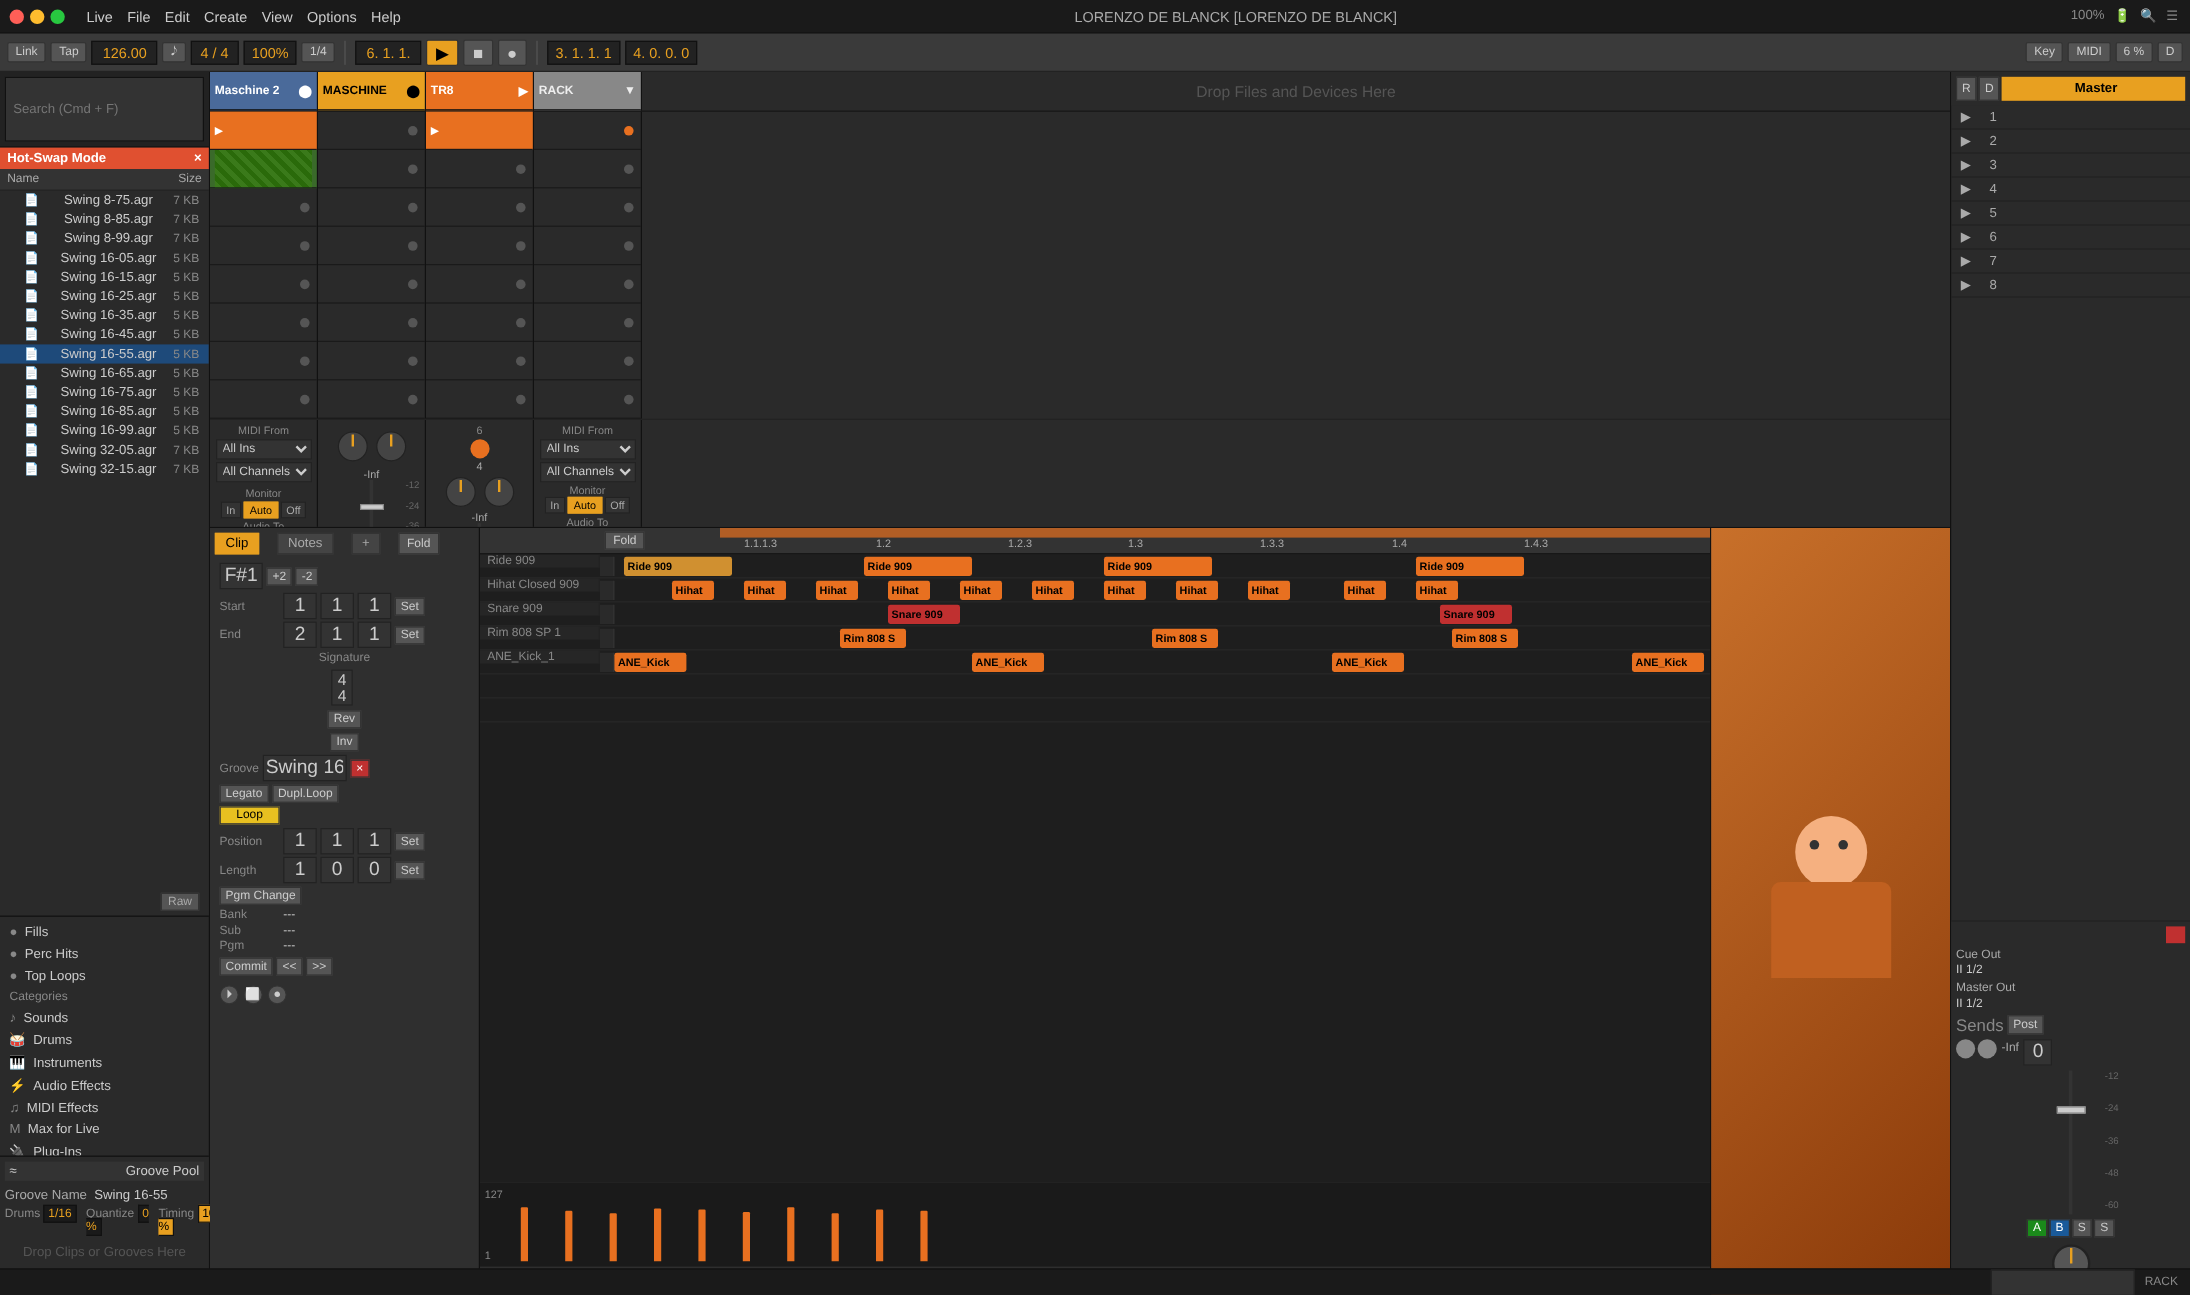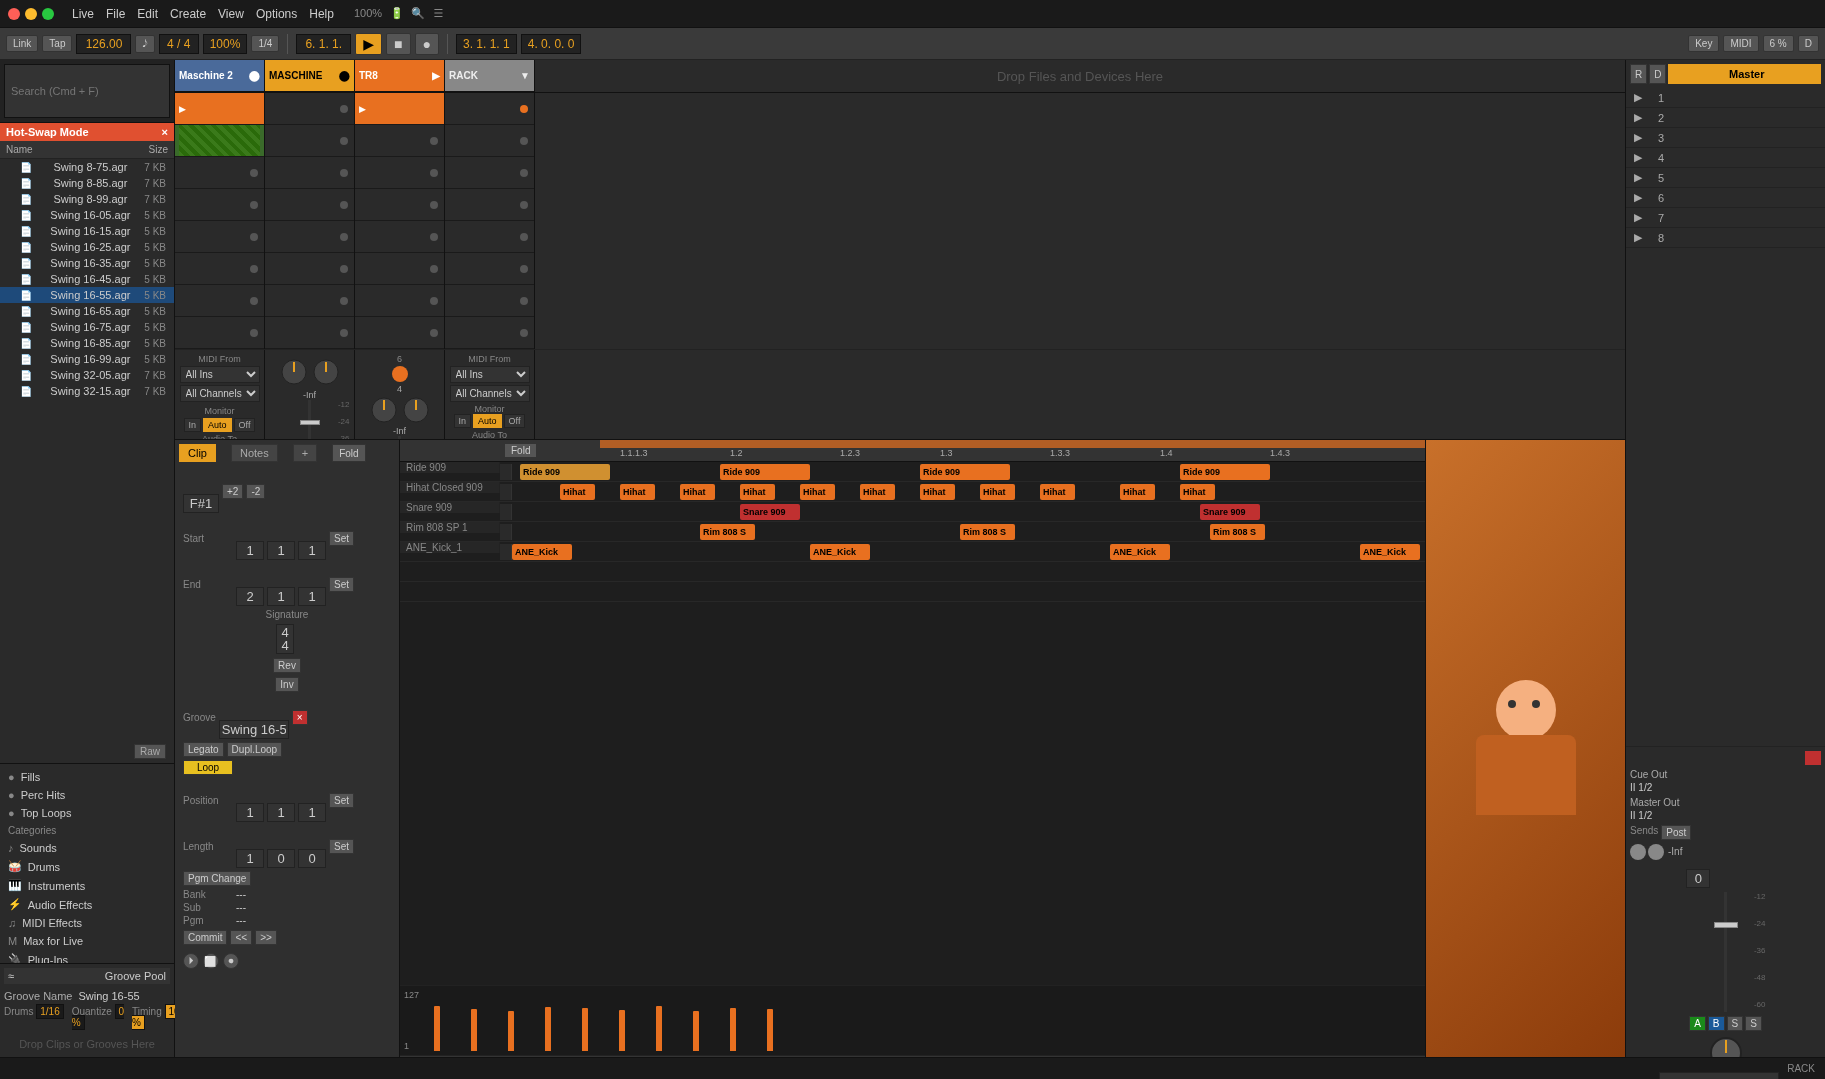--- a/index.html
+++ b/index.html
@@ -514,6 +514,7 @@
     <span style="cursor:pointer;color:#ccc;">Options</span>
     <span style="cursor:pointer;color:#ccc;">Help</span>
   </div>
+  <div class="title-bar">LORENZO DE BLANCK  [LORENZO DE BLANCK]</div>
   <div style="display:flex;gap:8px;padding:0 10px;font-size:11px;color:#888;">
     <span>100%</span>
     <span>🔋</span>

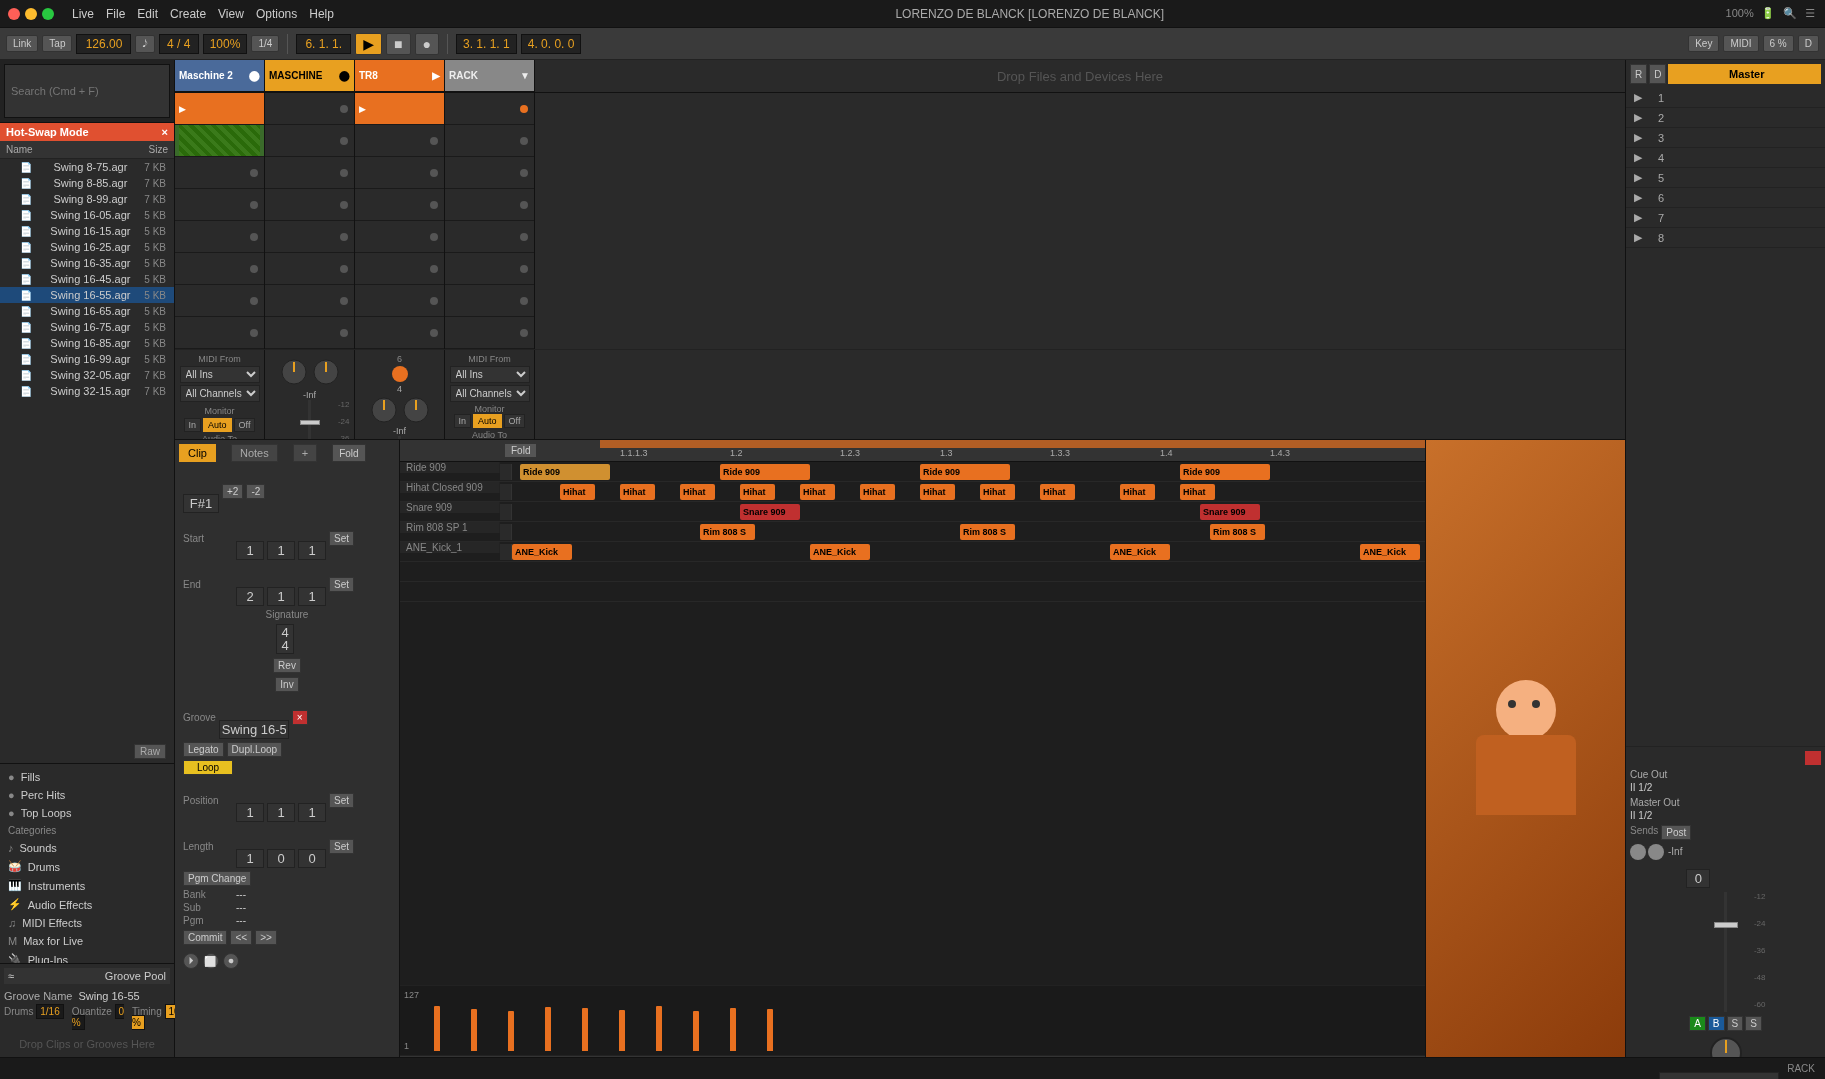--- a/index.html
+++ b/index.html
@@ -416,10 +416,9 @@
       background: #333;
       border: 1px solid #222;
       color: #ccc;
-      font-size: 13px;
+      font-size: 16px;
       padding: 1px 2px;
       text-align: center;
-      margin-top: 25px;
     }
     .mini-btn {
       background: #555;

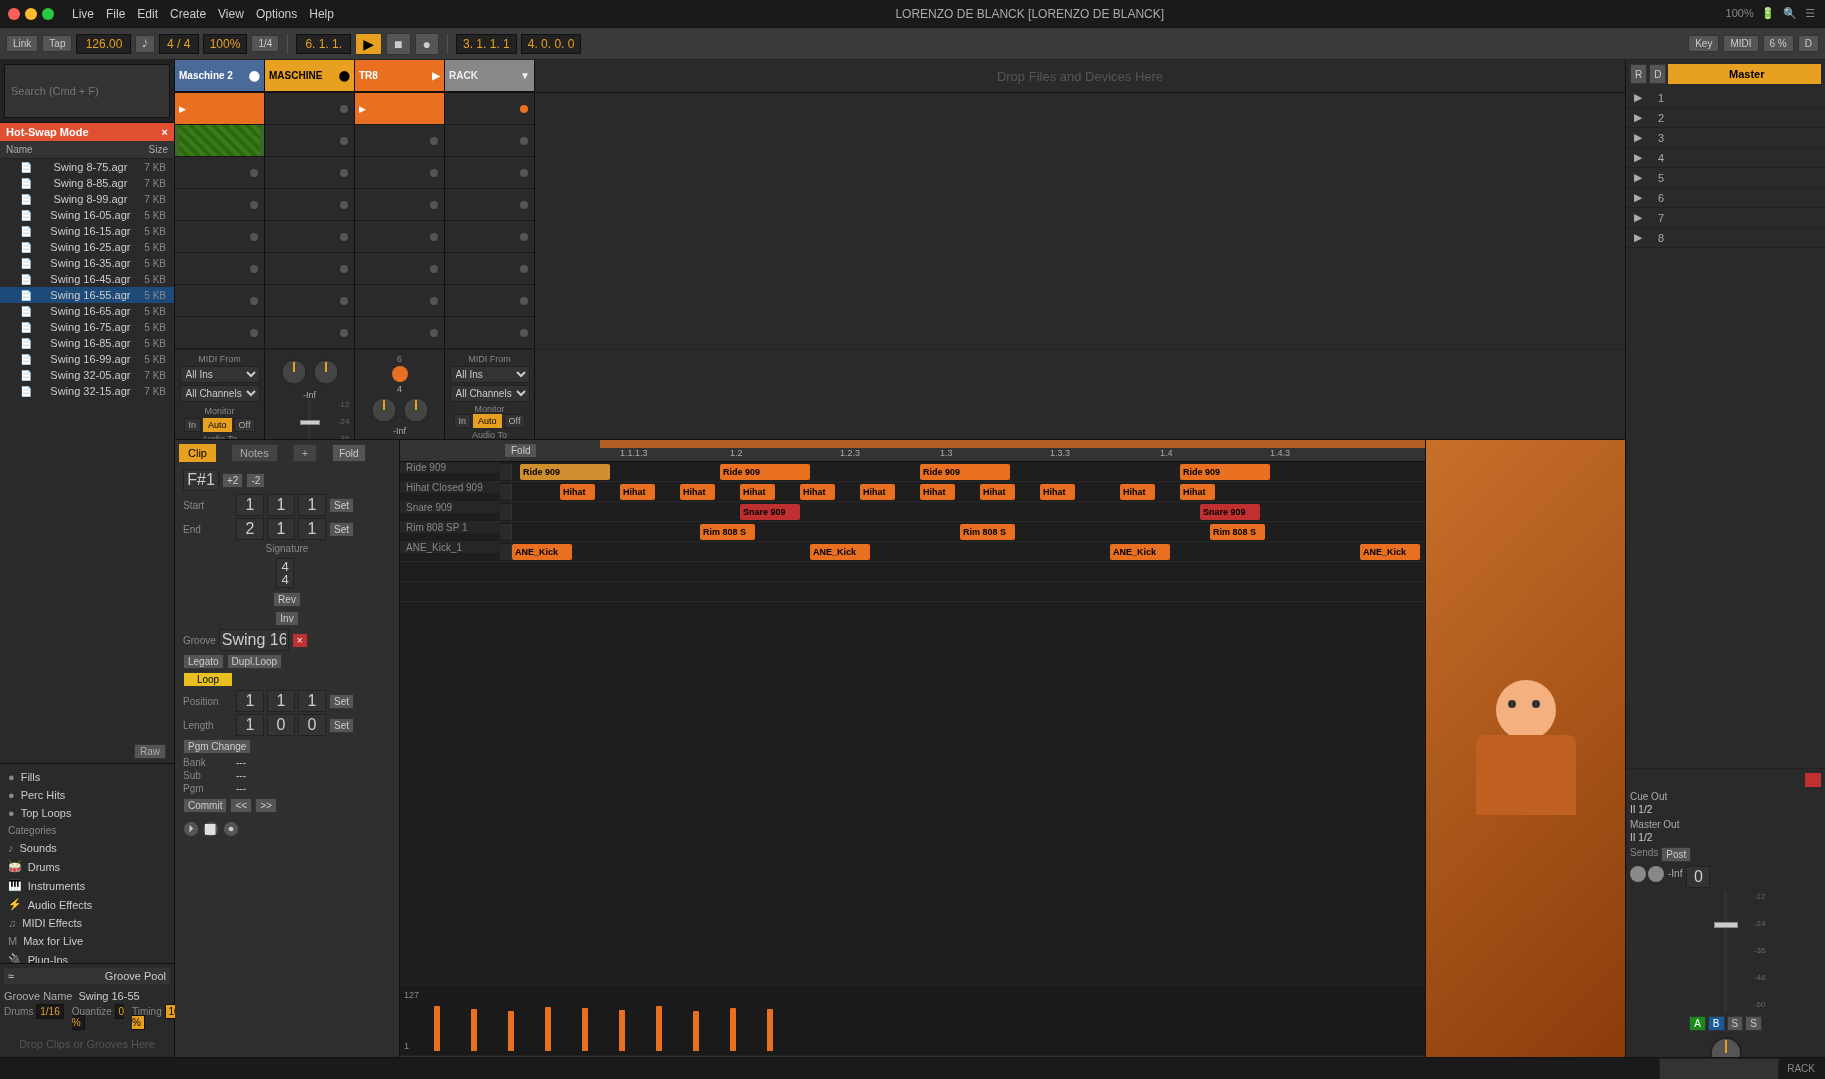--- a/index.html
+++ b/index.html
@@ -1238,7 +1238,7 @@
       <div style="font-size:10px;color:#ccc;margin-bottom:4px;">II 1/2</div>
 
       <div style="display:flex;gap:3px;margin-bottom:4px;">
-        <span style="font-size:10px;color:#888;">Sends</span>
+        <span style="font-size:14px;color:#888;">Sends</span>
         <button class="mini-btn">Post</button>
       </div>
       <div style="display:flex;gap:2px;margin-bottom:4px;">

